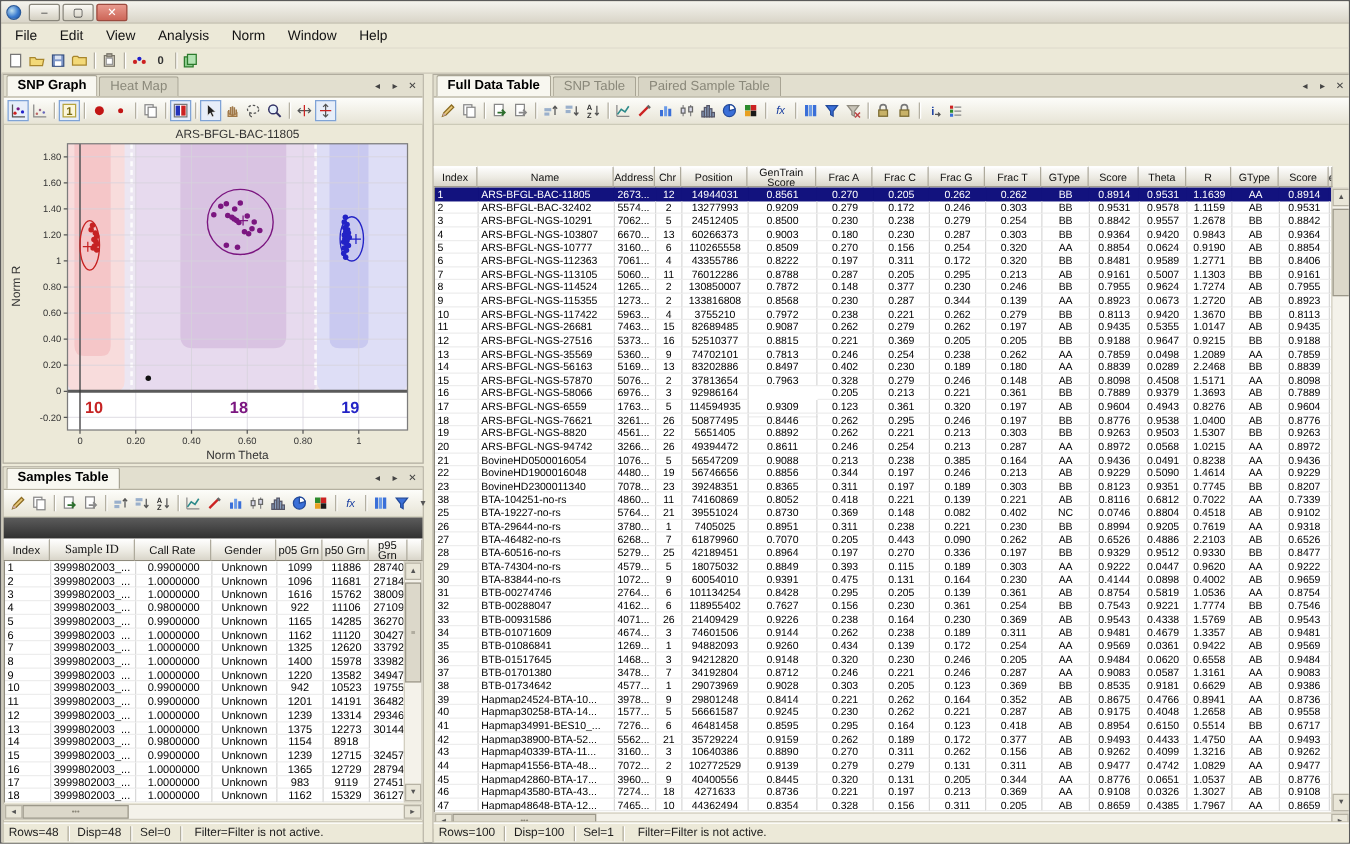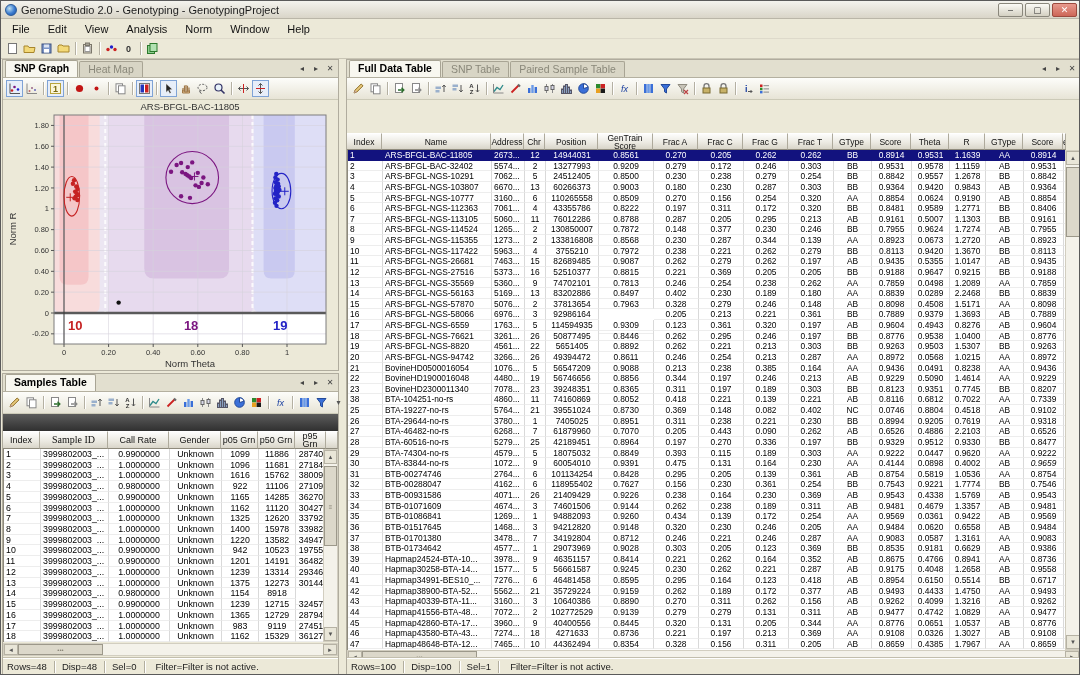--- a/index.html
+++ b/index.html
@@ -76,7 +76,6 @@
 
   <div class="titlebar">
     <span class="appicon"></span>
-    <span class="title-text">GenomeStudio 2.0 - Genotyping - GenotypingProject</span>
     <span class="winbtn">–</span>
     <span class="winbtn">▢</span>
     <span class="winbtn close">✕</span>

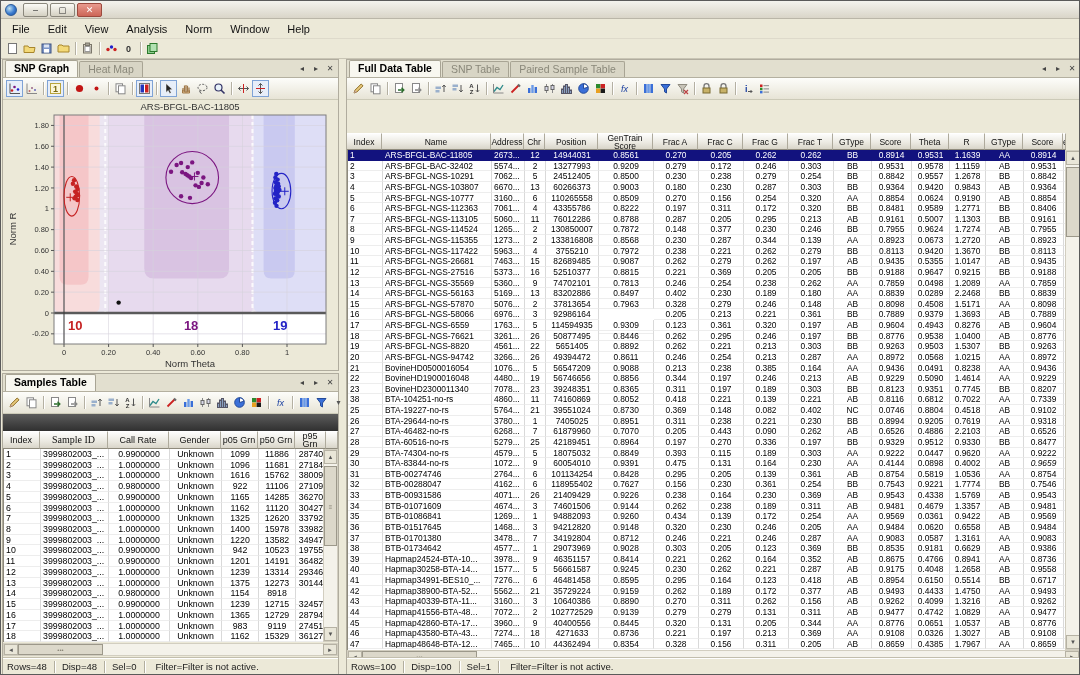--- a/index.html
+++ b/index.html
@@ -1446,7 +1446,7 @@
           <div class="td f-td" style="width: 38px; text-align: center;">0.0898</div>
           <div class="td f-td" style="width: 36px; text-align: center;">0.4002</div>
           <div class="td f-td" style="width: 38px; text-align: center;">AB</div>
-          <div class="td f-td" style="width: 40px; text-align: center; font-style: italic;">0.9659</div>
+          <div class="td f-td" style="width: 40px; text-align: center;">0.9659</div>
           <div class="td f-td" style="width: 3px; text-align: center;"></div>
         </div>
         <div class="tr f-tr">

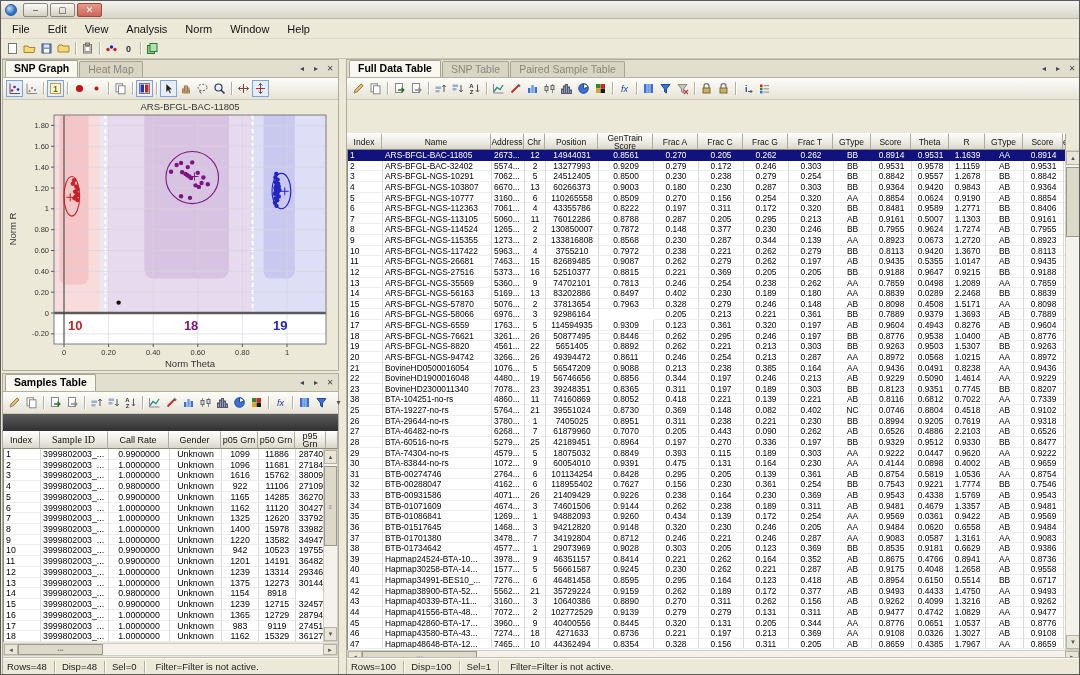--- a/index.html
+++ b/index.html
@@ -1606,7 +1606,7 @@
           <div class="td f-td" style="width: 109px; text-align: left;">Hapmap24524-BTA-10...</div>
           <div class="td f-td" style="width: 33px; text-align: left;">3978...</div>
           <div class="td f-td" style="width: 21px; text-align: center;">9</div>
-          <div class="td f-td" style="width: 53px; text-align: center;">46351157</div>
+          <div class="td f-td" style="width: 53px; text-align: center;">29801248</div>
           <div class="td f-td" style="width: 55px; text-align: center;">0.8414</div>
           <div class="td f-td" style="width: 45px; text-align: center;">0.221</div>
           <div class="td f-td" style="width: 45px; text-align: center;">0.262</div>

